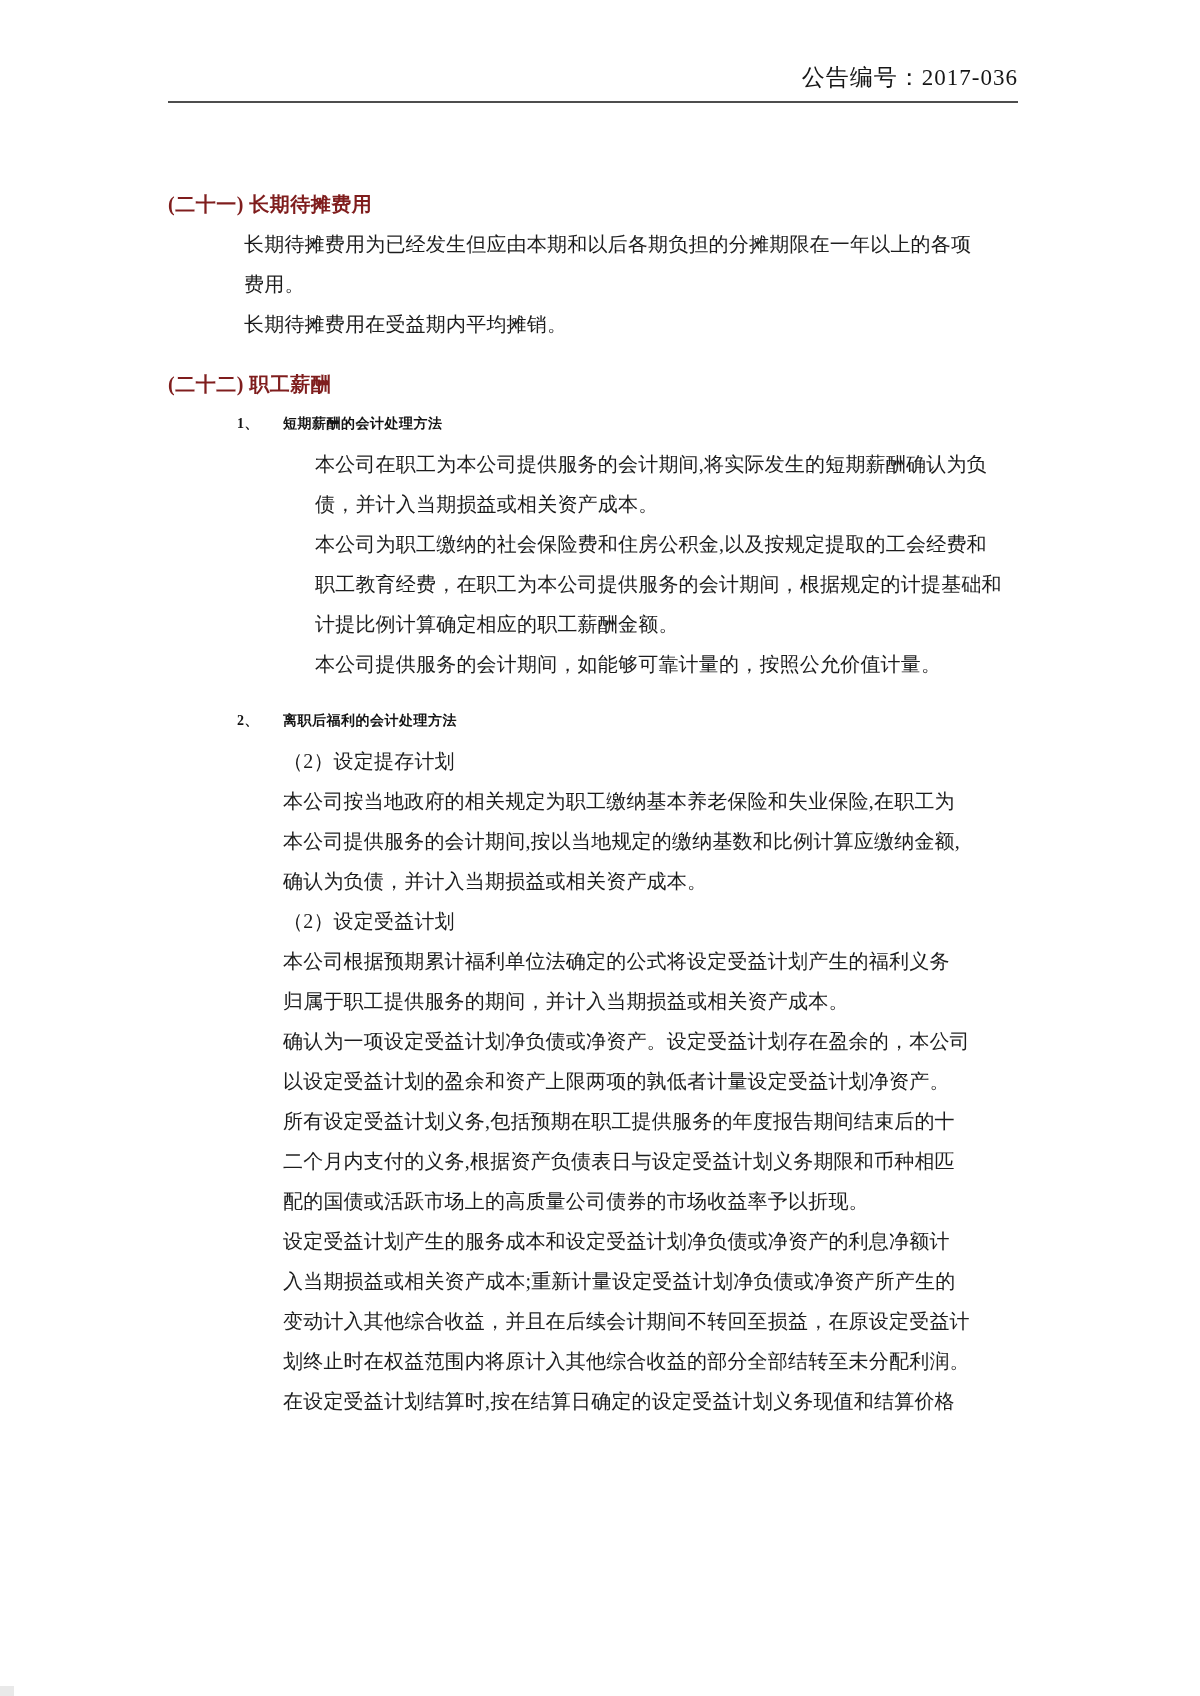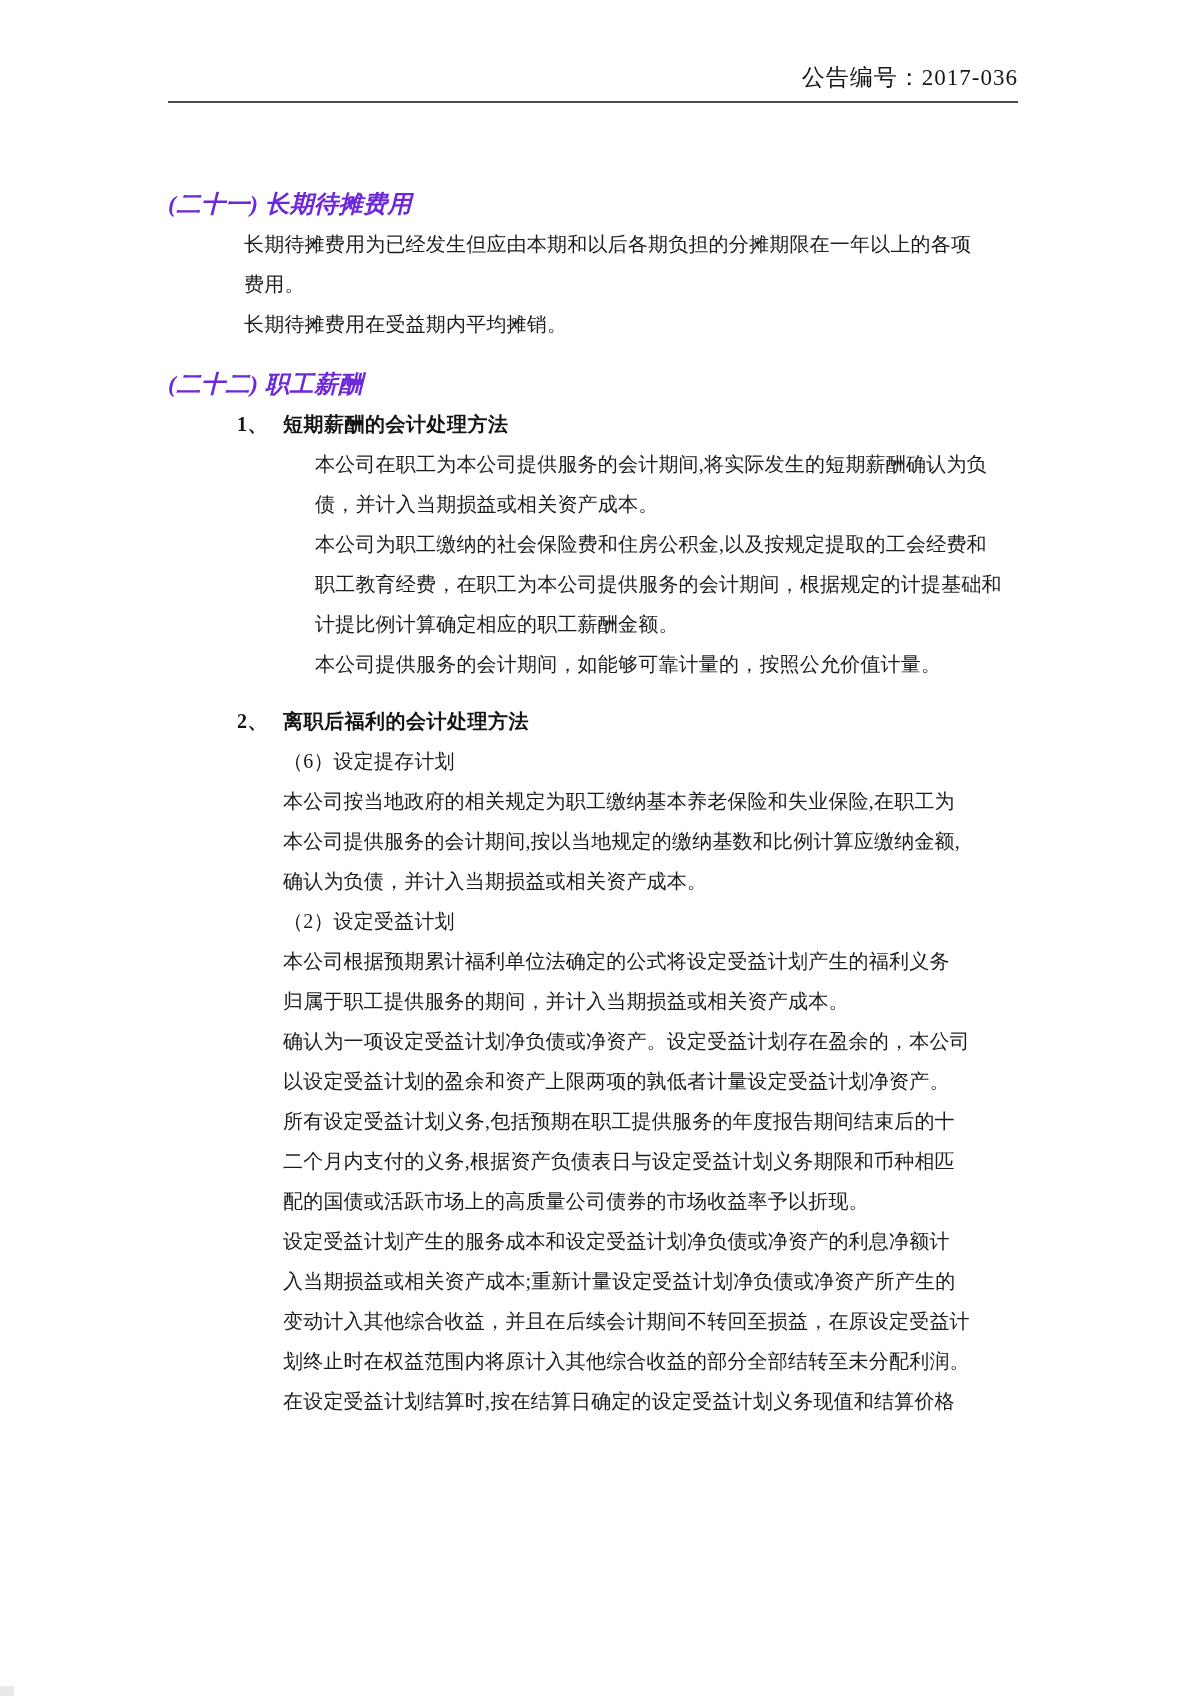--- a/index.html
+++ b/index.html
@@ -43,13 +43,12 @@
   .sec-heading {
     position: absolute;
     left: 168px;
-    font-size: 24px;
+    font-size: 20px;
     font-weight: bold;
     line-height: 40px;
     letter-spacing: 0.5px;
     white-space: nowrap;
-    color: #6d28d9;
-    font-style: italic;
+    color: #7f1d1d;
   }
   .sec21-heading { top: 184px; }
   .sec22-heading { top: 364px; }

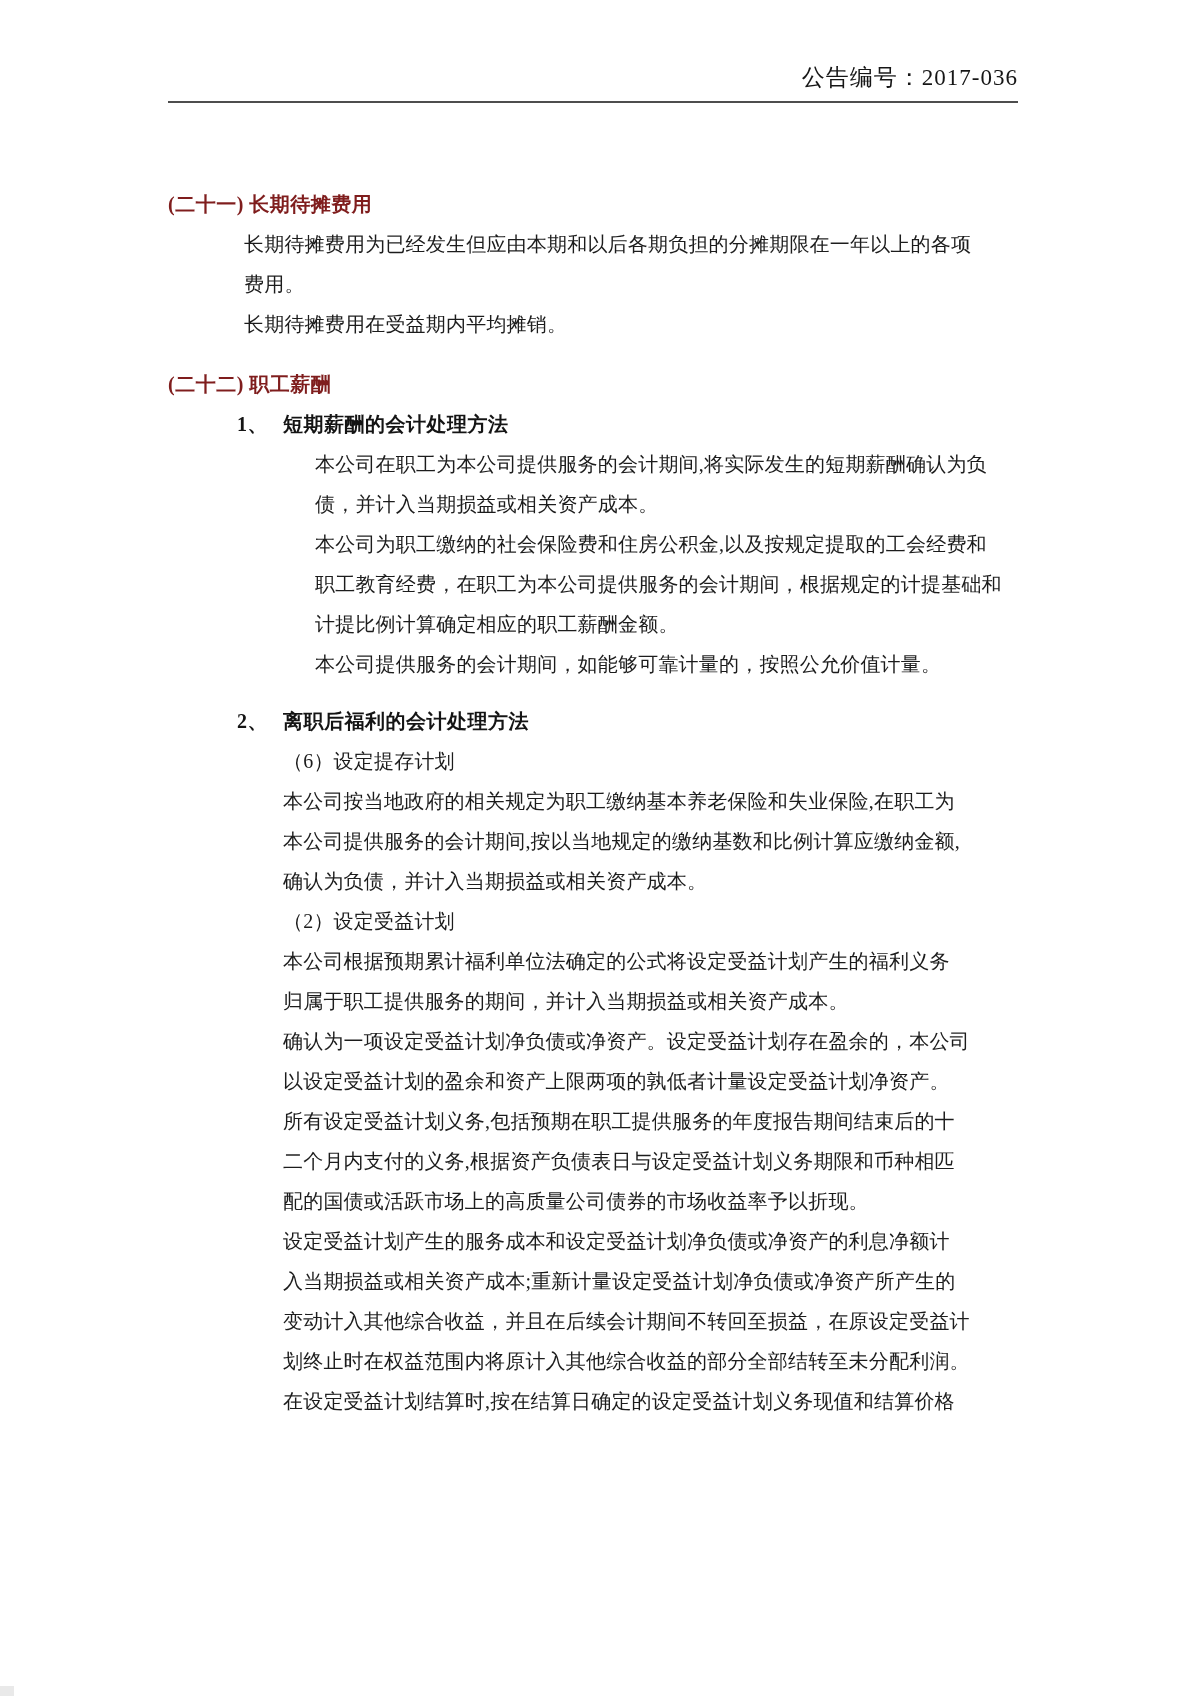--- a/index.html
+++ b/index.html
@@ -69,7 +69,7 @@
   .item-head {
     position: absolute;
     left: 237px;
-    font-size: 20px;
+    font-size: 14px;
     font-weight: bold;
     line-height: 40px;
     letter-spacing: 0.5px;

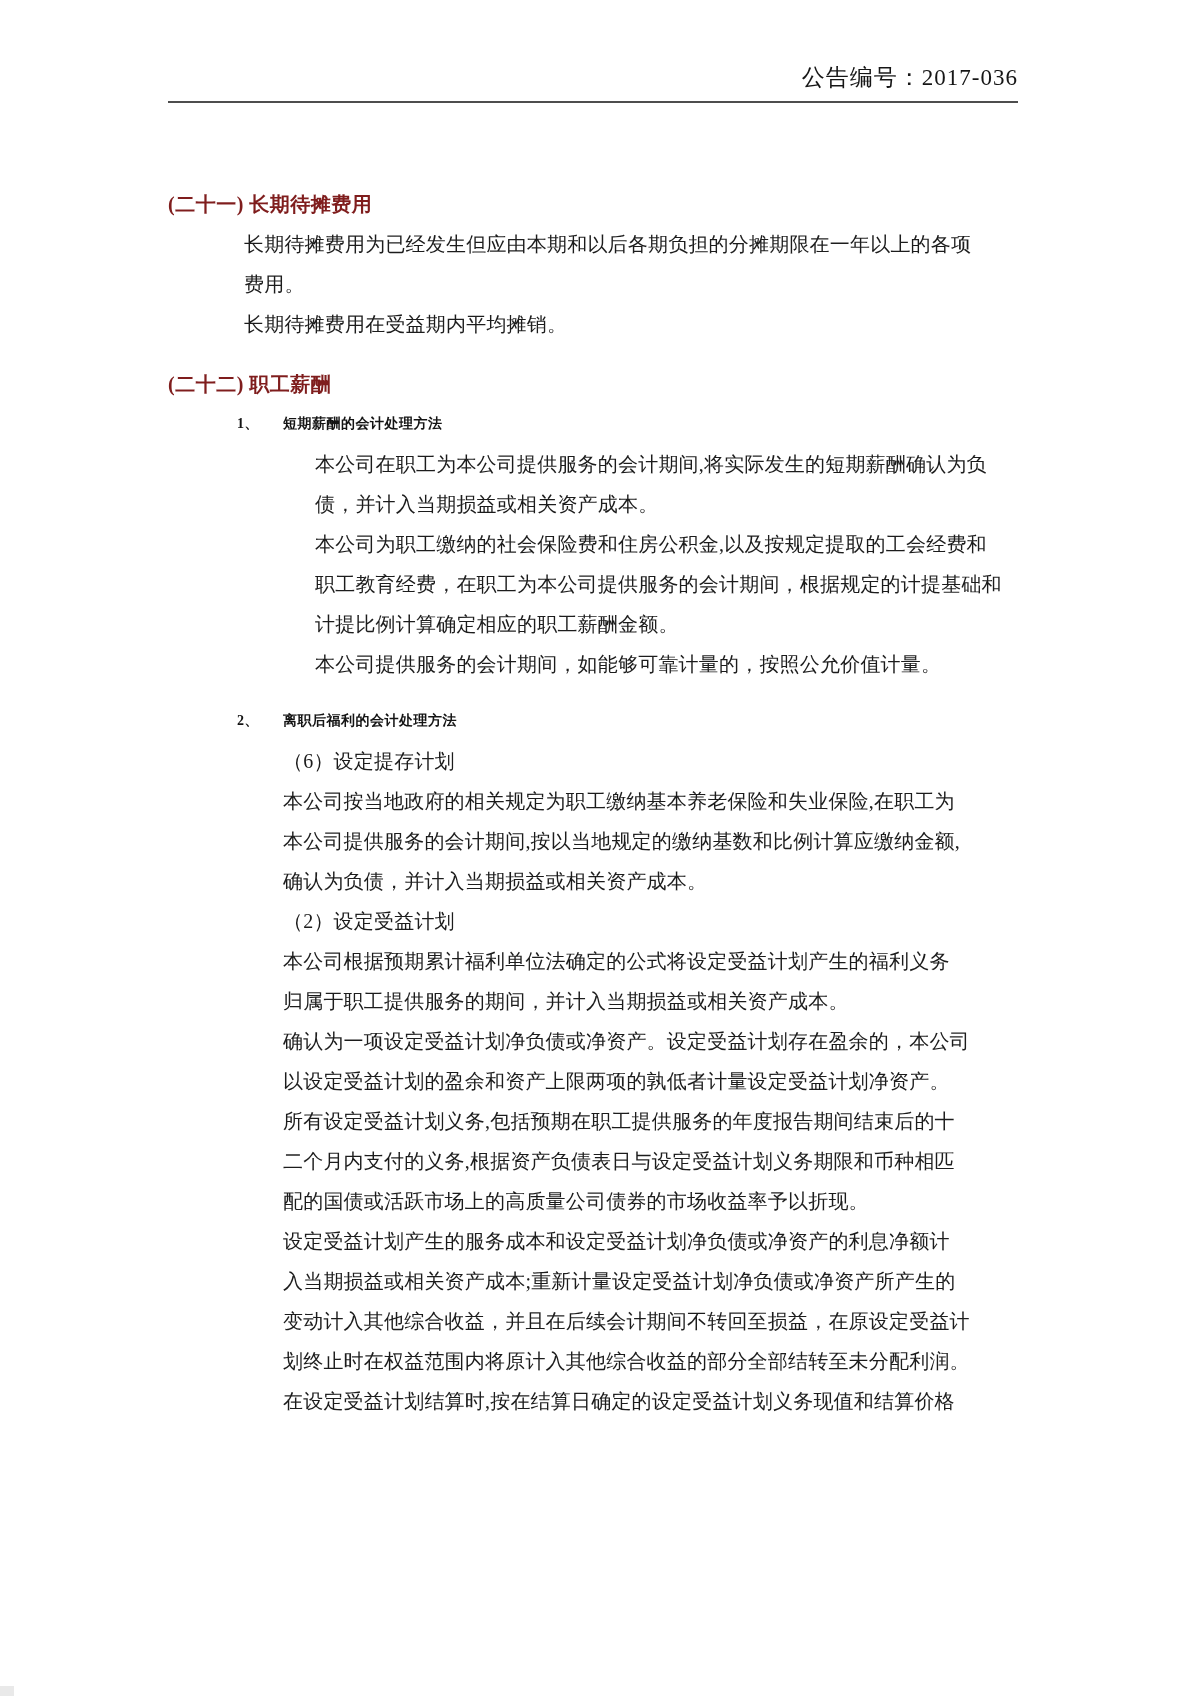--- a/index.html
+++ b/index.html
@@ -129,7 +129,7 @@
     <span class="item-num">2、</span><span class="item-title">离职后福利的会计处理方法</span>
   </div>
   <div class="lines item2-body">
-      <div class="line">（6）设定提存计划</div>
+      <div class="line">（2）设定提存计划</div>
       <div class="line">本公司按当地政府的相关规定为职工缴纳基本养老保险和失业保险,在职工为</div>
       <div class="line">本公司提供服务的会计期间,按以当地规定的缴纳基数和比例计算应缴纳金额,</div>
       <div class="line">确认为负债，并计入当期损益或相关资产成本。</div>

